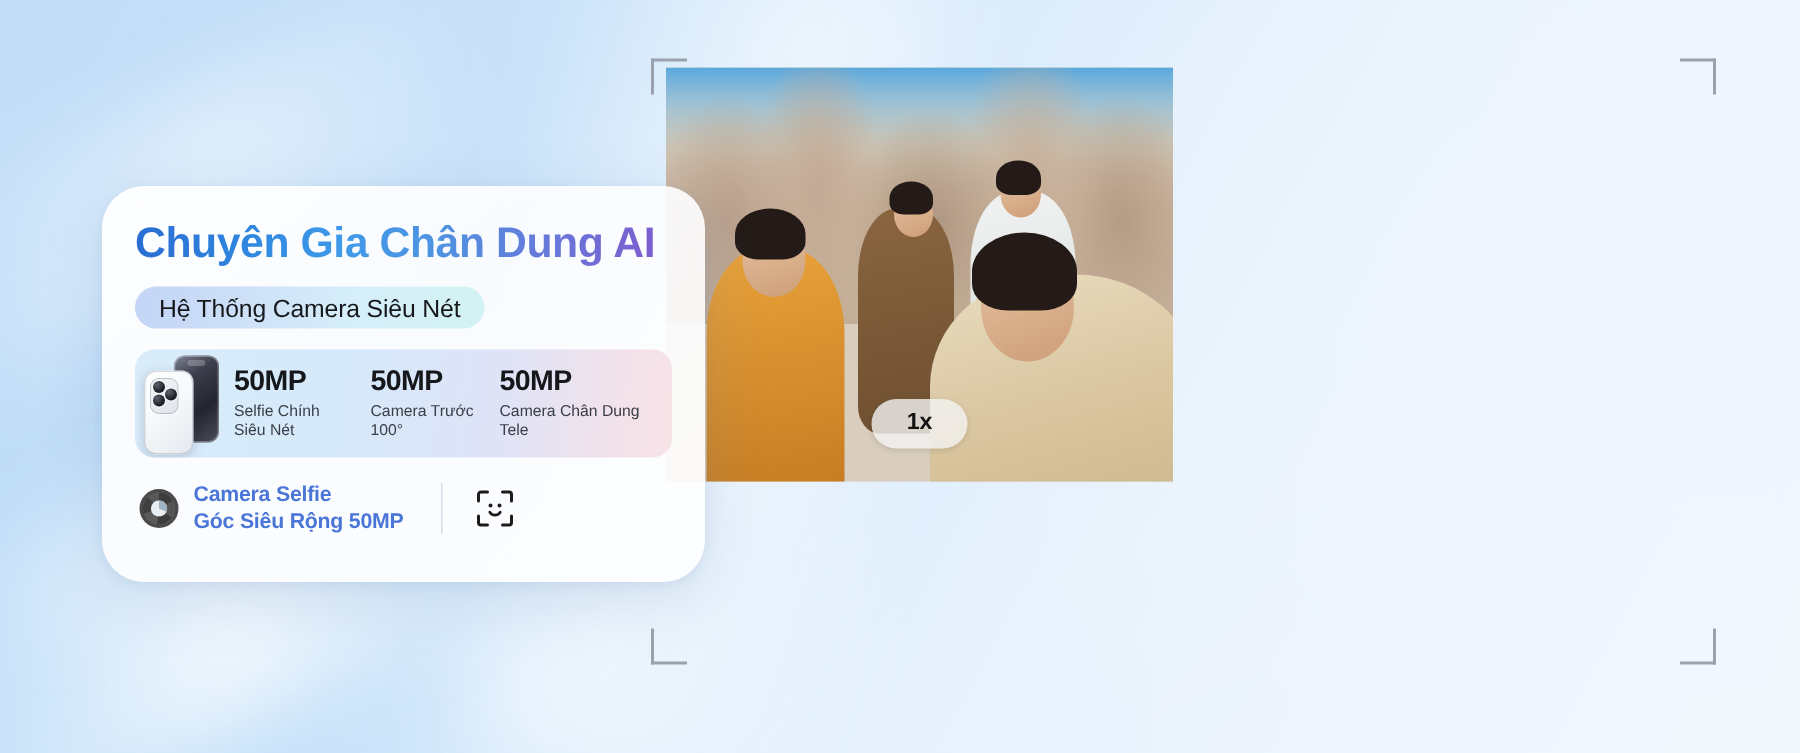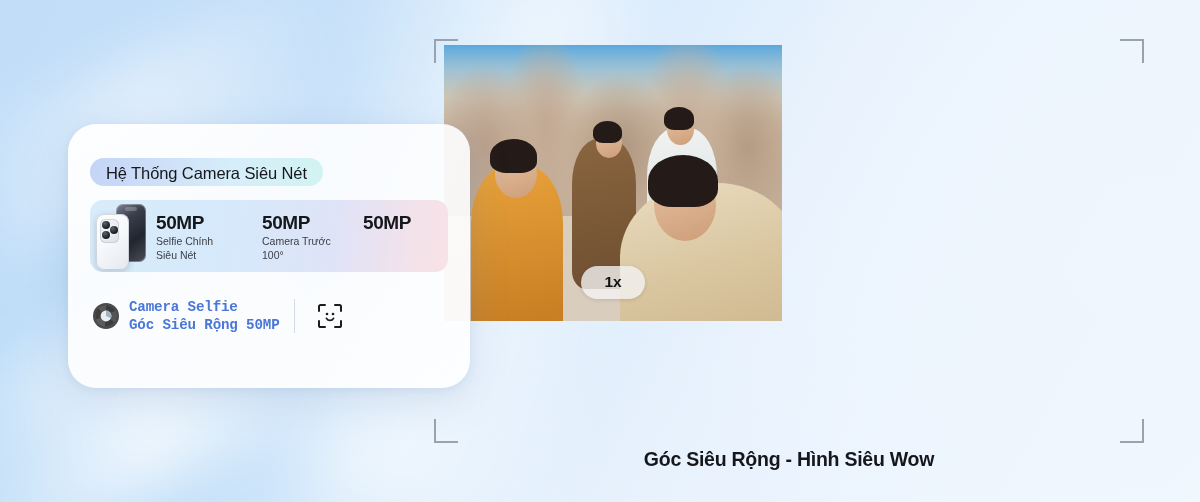--- a/index.html
+++ b/index.html
@@ -316,6 +316,7 @@
 
   <div class="info-card">
 
+    <div class="card-title">Chuyên Gia Chân Dung AI</div>
 
     <div class="subtitle-pill">Hệ Thống Camera Siêu Nét</div>
 

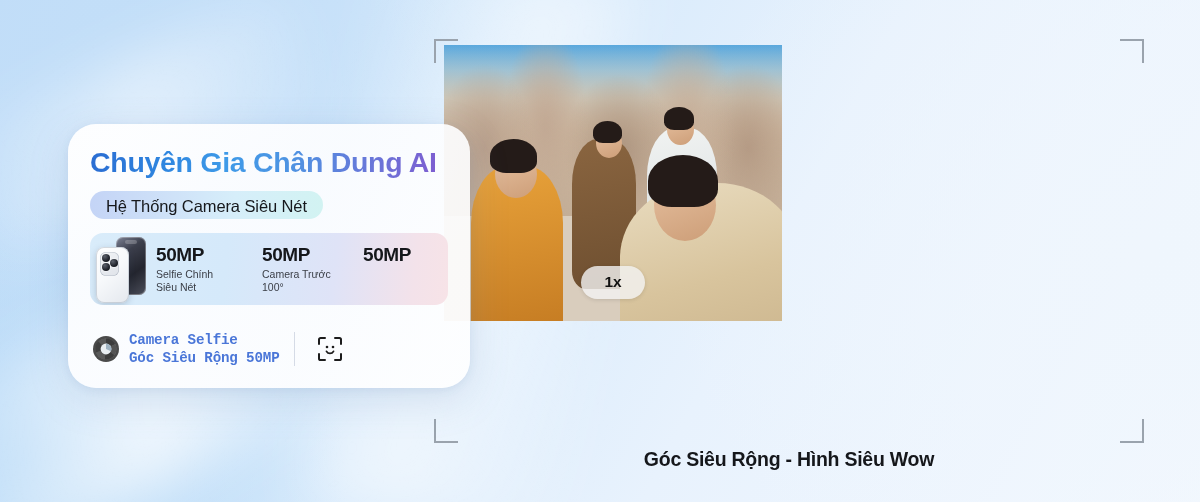--- a/index.html
+++ b/index.html
@@ -145,7 +145,7 @@
   .lens.l2 { left: 9.5px; top: 7px; }
   .lens.l3 { left: 2px;   top: 11.5px; }
 
-  .stats-list { display: flex; align-items: flex-start; gap: 16px; padding-top: 2px; justify-content: space-between; }
+  .stats-list { display: flex; align-items: flex-start; gap: 1px; padding-top: 2px; justify-content: space-between; }
   .stat { padding-right: 10px; }
   .stat:nth-child(1) { width: 90px; }
   .stat:nth-child(2) { width: 85px; }

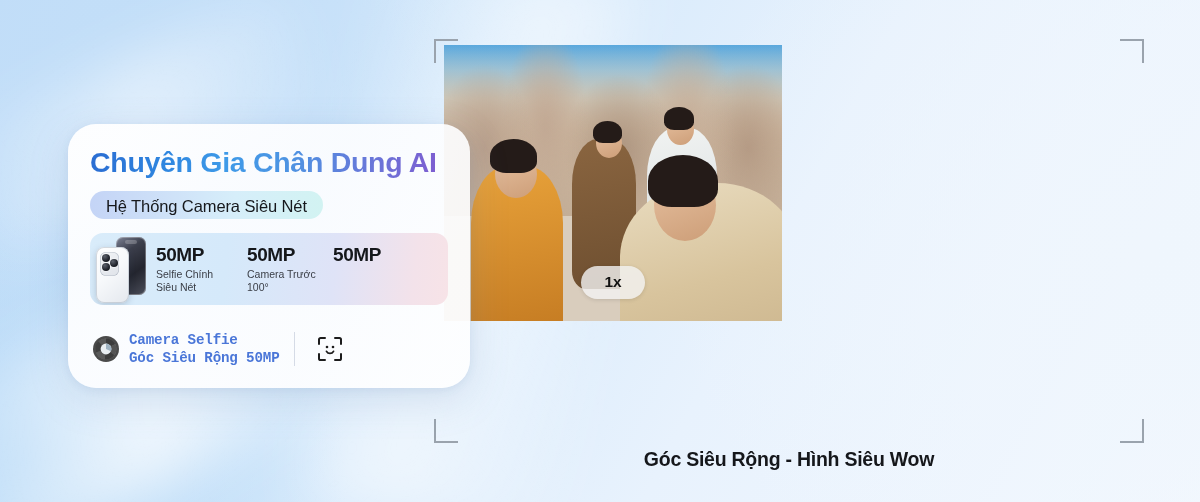--- a/index.html
+++ b/index.html
@@ -346,6 +346,8 @@
         </div>
         <div class="stat">
           <div class="stat-value">50MP</div>
+          <div class="stat-label">Camera Chân Dung
+Tele</div>
         </div>
       </div>
     </div>

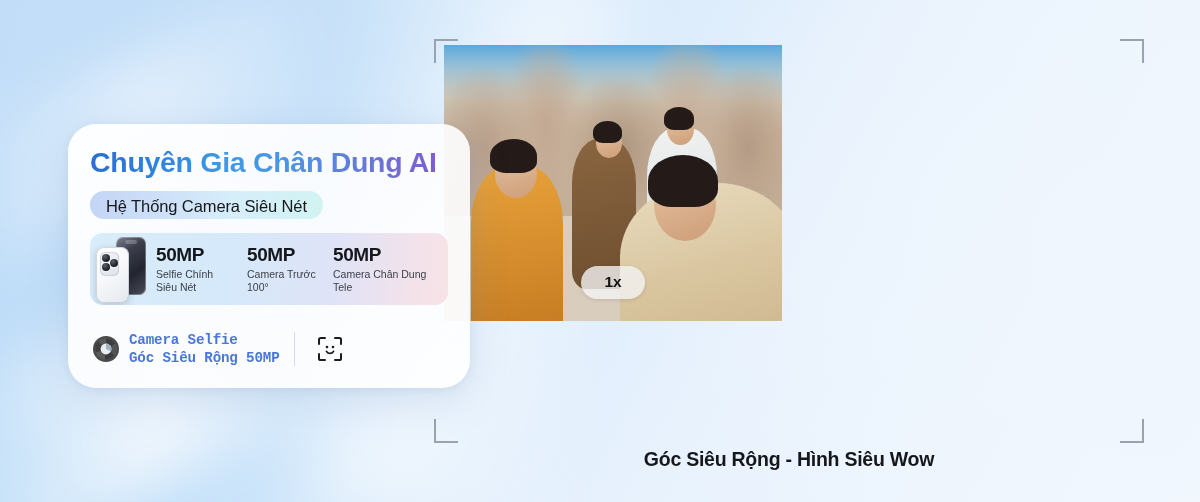--- a/index.html
+++ b/index.html
@@ -169,9 +169,8 @@
   .features {
     display: flex;
     align-items: center;
-    margin-top: 26px;
+    margin-top: 16px;
     padding-left: 2px;
-    font-family: Liberation Mono, monospace;
   }
   .feature {
     display: flex;

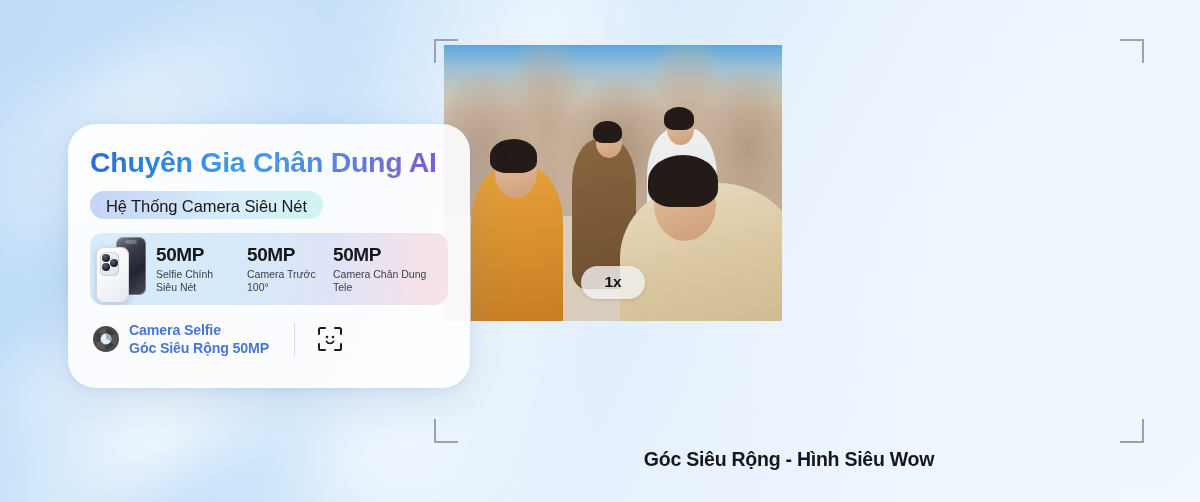--- a/index.html
+++ b/index.html
@@ -421,7 +421,6 @@
   <div class="bracket bk-bl"></div>
   <div class="bracket bk-br"></div>
 
-  <div class="caption">Góc Siêu Rộng - Hình Siêu Wow</div>
 
 </div>
 

